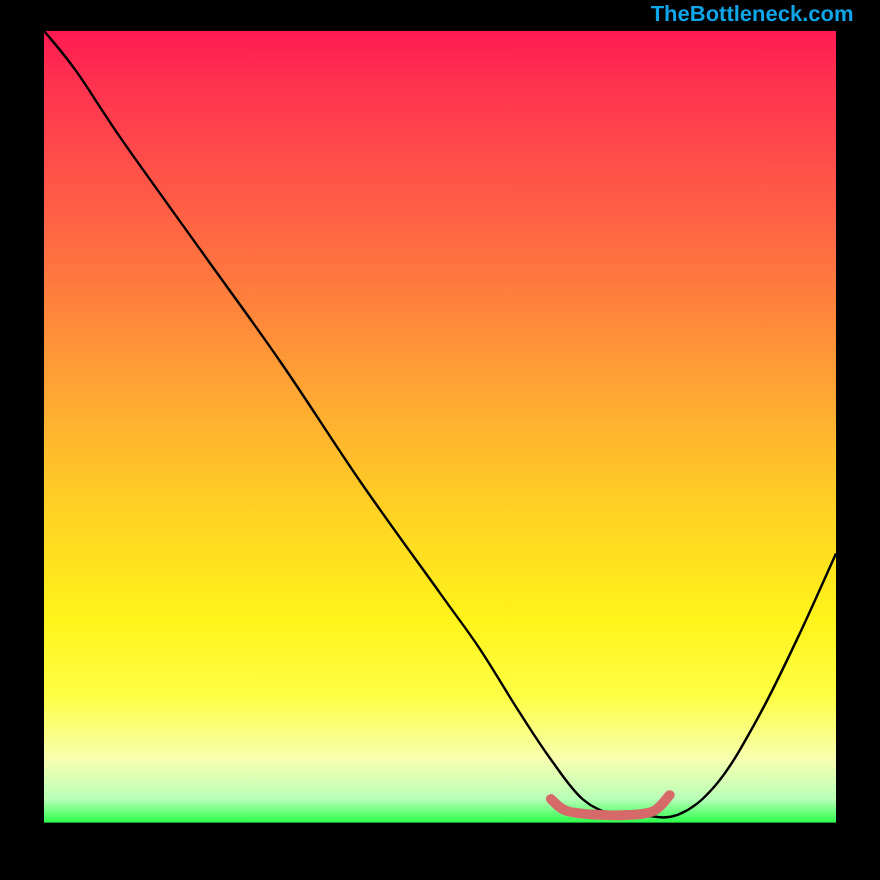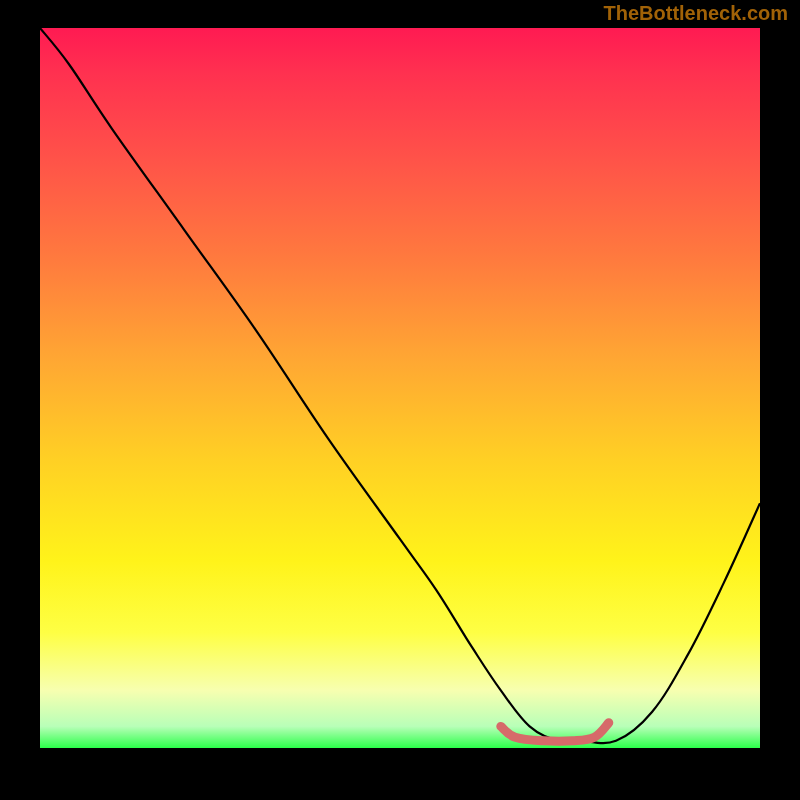--- a/index.html
+++ b/index.html
@@ -19,8 +19,8 @@
   .watermark {
     position: absolute;
     top: 2px;
-    right: 12px;
-    color: #a16207;
+    right: 24px;
+    color: #0ea5e9;
     font-size: 20px;
     font-weight: bold;
     z-index: 10;

